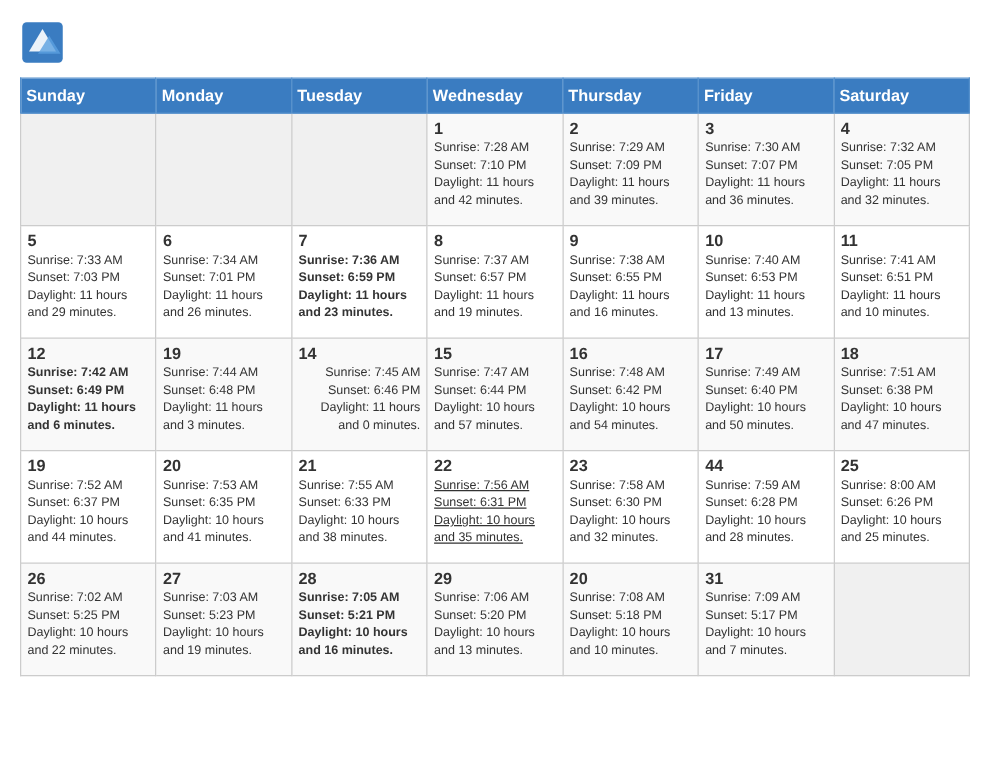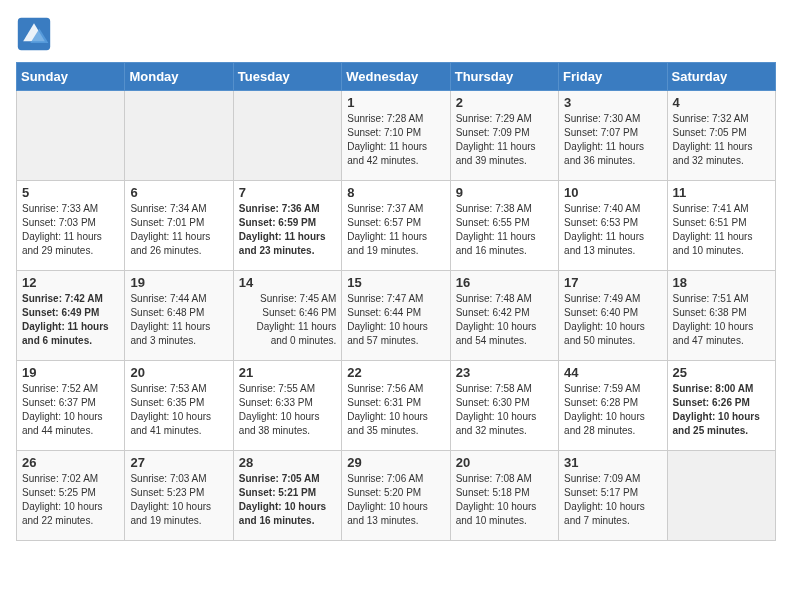--- a/index.html
+++ b/index.html
@@ -291,7 +291,7 @@
         </td>
         <td>
           <span class="day-number">22</span>
-          <div class="day-info" style="white-space: pre-line;">Sunrise: 7:56 AM
+          <div class="day-info" style="white-space: pre-line; text-decoration: underline;">Sunrise: 7:56 AM
 Sunset: 6:31 PM
 Daylight: 10 hours
 and 35 minutes.</div>

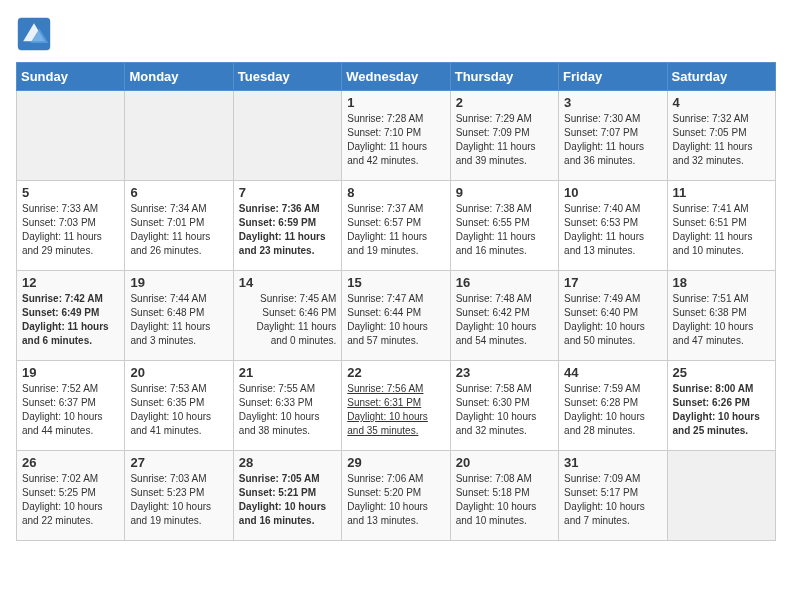--- a/index.html
+++ b/index.html
@@ -312,7 +312,7 @@
         </td>
         <td>
           <span class="day-number">25</span>
-          <div class="day-info" style="white-space: pre-line; font-weight: bold;">Sunrise: 8:00 AM
+          <div class="day-info" style="white-space: pre-line;">Sunrise: 8:00 AM
 Sunset: 6:26 PM
 Daylight: 10 hours
 and 25 minutes.</div>

